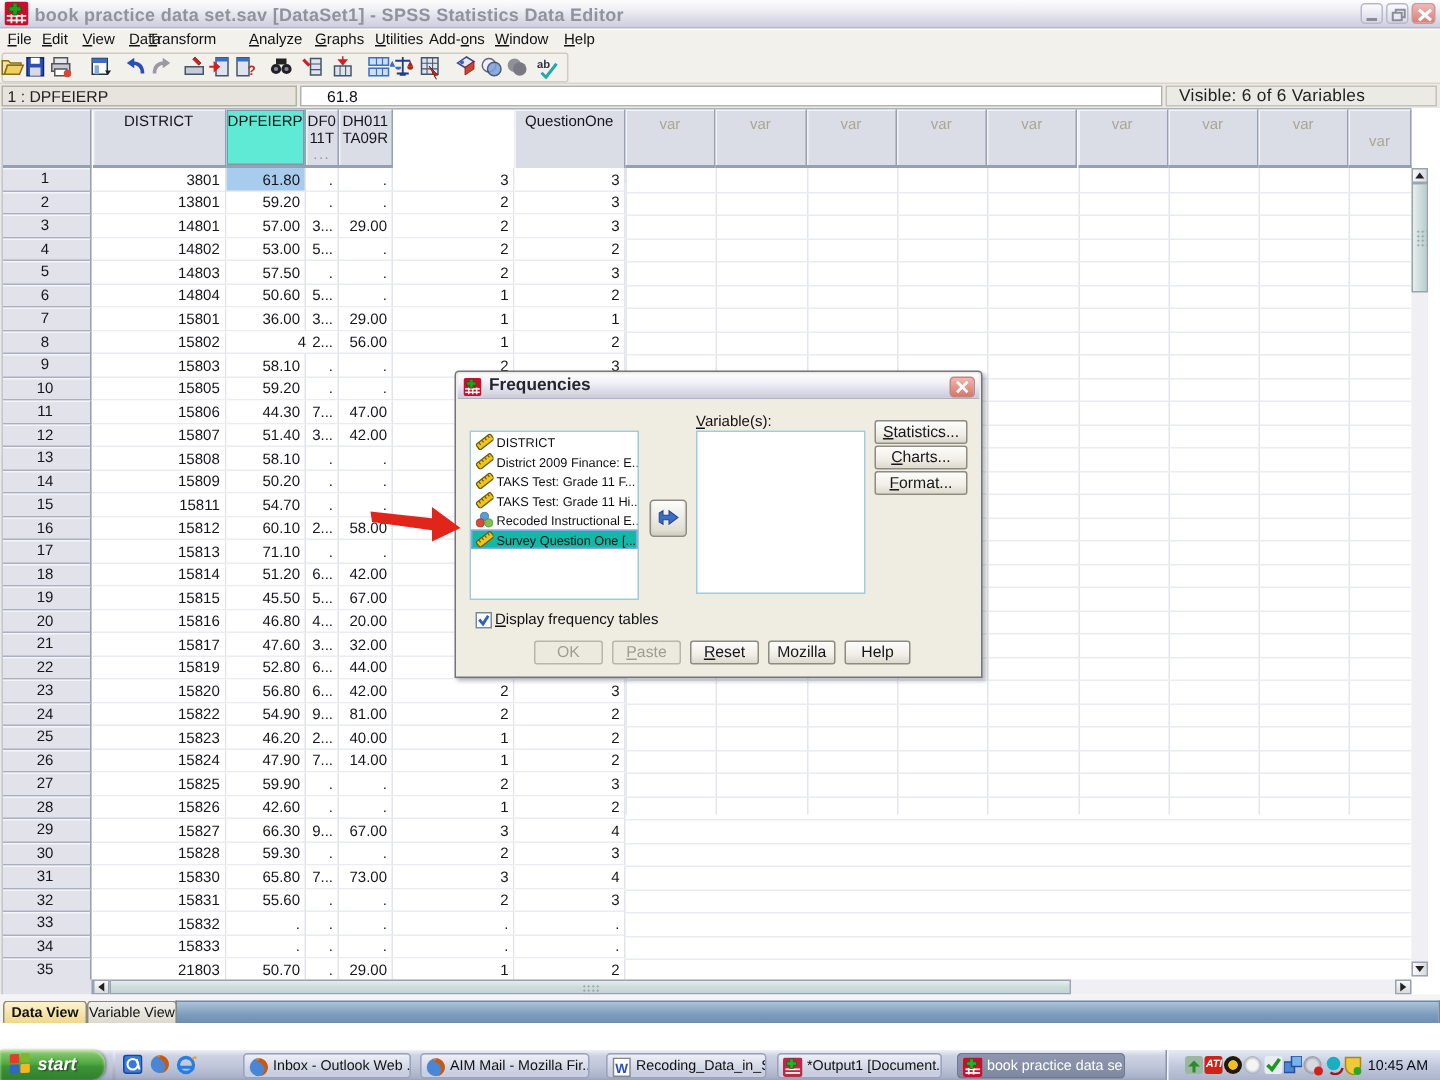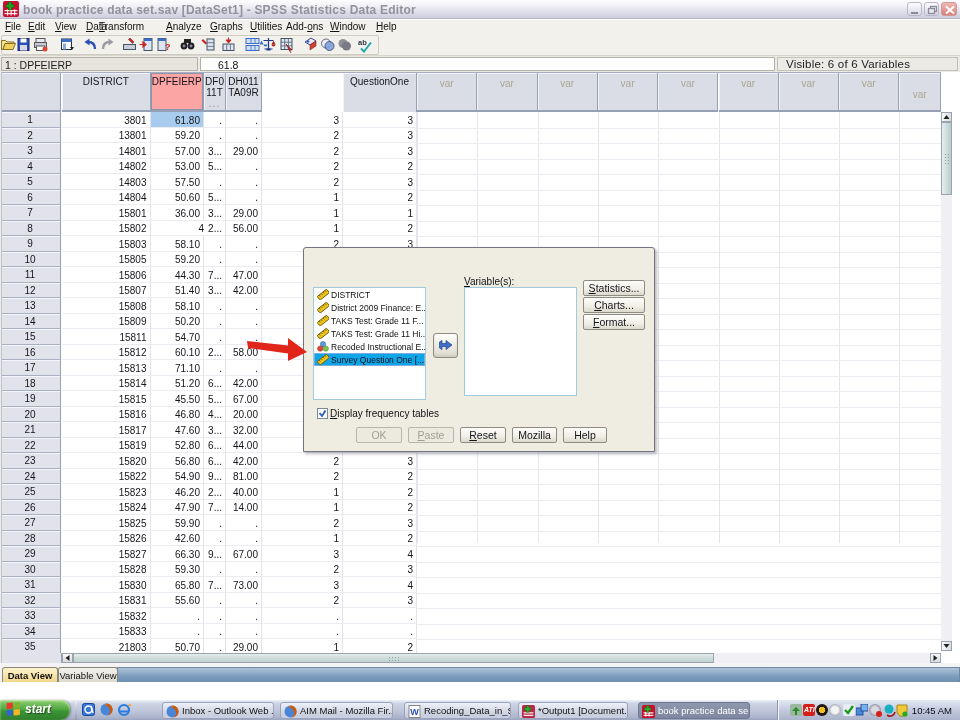--- a/index.html
+++ b/index.html
@@ -28,7 +28,7 @@
 #grid{position:absolute;left:0;top:72px;width:941px;height:591px;background:#fff;border-top:1px solid #a9aec0}
 .hc{position:absolute;background:#dbdde6;border-right:1px solid #96a0b4;border-bottom:2px solid #96a0b4;box-shadow:inset 1px 1px 0 #f2f3f8;font-size:10px;color:#15151a;text-align:center;padding-top:3px;line-height:11px}
 .hc.varh{color:#a9a694;padding-top:5px}
-.hc.selh{background:#fca5a5;box-shadow:inset 0 0 0 1px #8894ac}
+.hc.selh{background:#5eead4;box-shadow:inset 0 0 0 1px #8894ac}
 .hell{color:#8d97ab;letter-spacing:1px}
 .rh{position:absolute;left:0;width:61px;height:15.5px;background:#e2e3ea;border-right:1px solid #96a0b4;border-bottom:1px solid #aab0c0;box-shadow:inset 1px 1px 0 #f4f5f9;font-size:10px;color:#15151a;text-align:center;padding-top:2px}
 .dc{position:absolute;background:#fff;border-right:1px solid #e2e4ec;border-bottom:1px solid #eaecf2;font-size:10px;color:#15151a;text-align:right;padding:2.5px 3px 0 0}

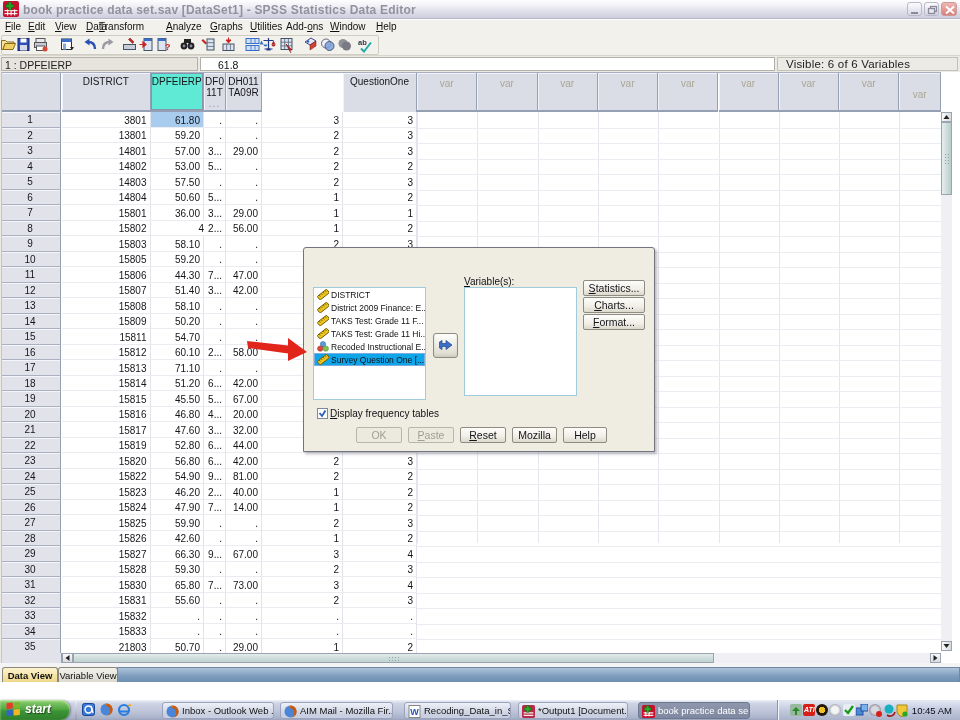--- a/index.html
+++ b/index.html
@@ -624,6 +624,23 @@
 <div class="tab" id="tab2">Variable View</div>
 
 <div id="dlg">
+ <div id="dlgtitle">
+  <svg width="12" height="12" style="position:absolute;left:4px;top:3px" viewBox="0 0 16 16">
+          <rect x="0" y="0" width="16" height="16" rx="2" fill="#c8102e"></rect>
+          <rect x="1.5" y="9" width="13" height="1.4" fill="#fff" opacity=".9"></rect>
+          <rect x="1.5" y="12" width="13" height="1.4" fill="#fff" opacity=".9"></rect>
+          <rect x="4" y="8.5" width="1.4" height="6" fill="#fff" opacity=".9"></rect>
+          <rect x="7.5" y="8.5" width="1.4" height="6" fill="#fff" opacity=".9"></rect>
+          <rect x="11" y="8.5" width="1.4" height="6" fill="#fff" opacity=".9"></rect>
+          <path d="M5.5 1h3v2.5H11v3H8.5V9h-3V6.5H3v-3h2.5z" fill="#1fa01f" stroke="#0a5c0a" stroke-width=".5"></path>
+        </svg>
+  <span class="t">Frequencies</span>
+  <div id="dlgx">
+          <svg width="15" height="12">
+            <path d="M4 2.5l7 7M11 2.5l-7 7" stroke="#fff" stroke-width="1.8"></path>
+          </svg>
+        </div>
+ </div>
  <div id="dlgbody">
   <div id="lb1">
    <div class="li"><svg width="12" height="11" viewBox="0 0 12 11">

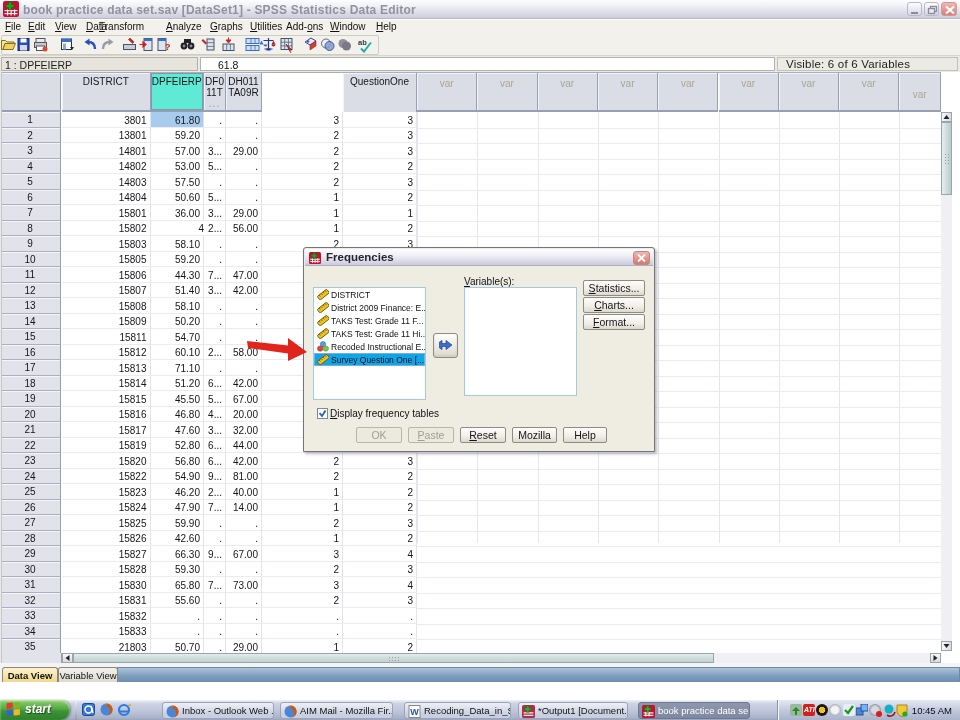--- a/index.html
+++ b/index.html
@@ -77,7 +77,7 @@
 #dlgbody{position:absolute;left:1px;top:18px;width:348px;height:184px;background:#efede2}
 #lb1{position:absolute;left:8px;top:21px;width:113px;height:113px;background:#fff;border:1px solid #9fcbdc}
 .li{position:relative;height:13px;font-size:8.5px;color:#101014;white-space:nowrap;overflow:hidden;padding:2px 0 0 17px}
-.li.sel{background:#0ea5e9;box-shadow:inset 0 0 0 1px #7aadde}
+.li.sel{background:#14b8a6;box-shadow:inset 0 0 0 1px #7aadde}
 .li svg{position:absolute;left:3px;top:1px}
 #varslabel{position:absolute;left:159px;top:10px;font-size:10px;color:#101014}
 #lb2{position:absolute;left:159px;top:21px;width:113px;height:109px;background:#fff;border:1px solid #9fcbdc}

